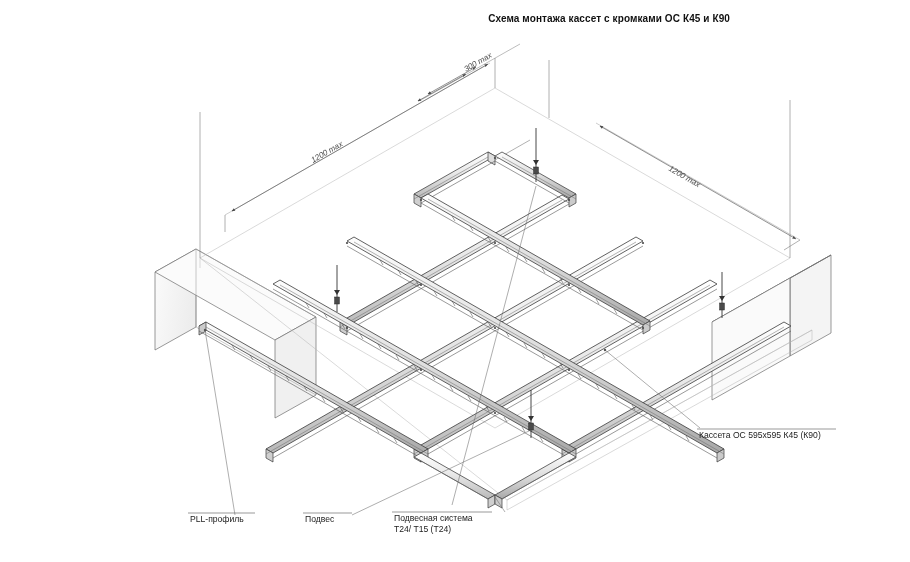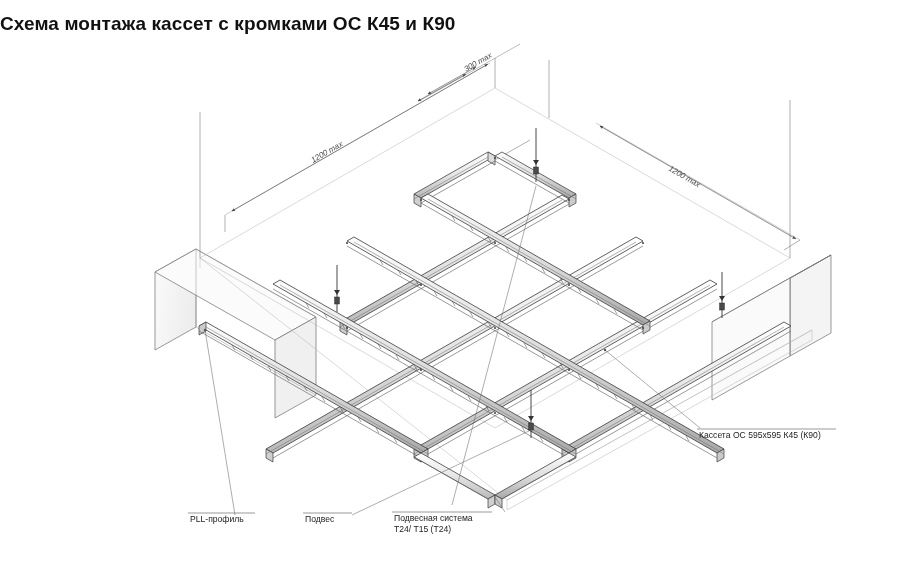--- a/index.html
+++ b/index.html
@@ -7,8 +7,8 @@
   body{width:910px;height:562px;overflow:hidden;
        font-family:"Liberation Sans","DejaVu Sans",sans-serif;color:#1a1a1a;}
   #stage{position:relative;width:910px;height:562px;background:#ffffff;}
-  #title{position:absolute;left:0;top:13px;width:730px;text-align:left;
-         font-size:19px;font-weight:bold;letter-spacing:.1px;color:#111;}
+  #title{position:absolute;left:0;top:13px;width:730px;text-align:right;
+         font-size:10px;font-weight:bold;letter-spacing:.1px;color:#111;}
   svg#art{position:absolute;left:0;top:0;width:910px;height:562px;display:block;}
   .lbl{font-family:"Liberation Sans","DejaVu Sans",sans-serif;font-size:8.6px;fill:#222;}
   .lbl2{font-family:"Liberation Sans","DejaVu Sans",sans-serif;font-size:8.6px;fill:#222;}

